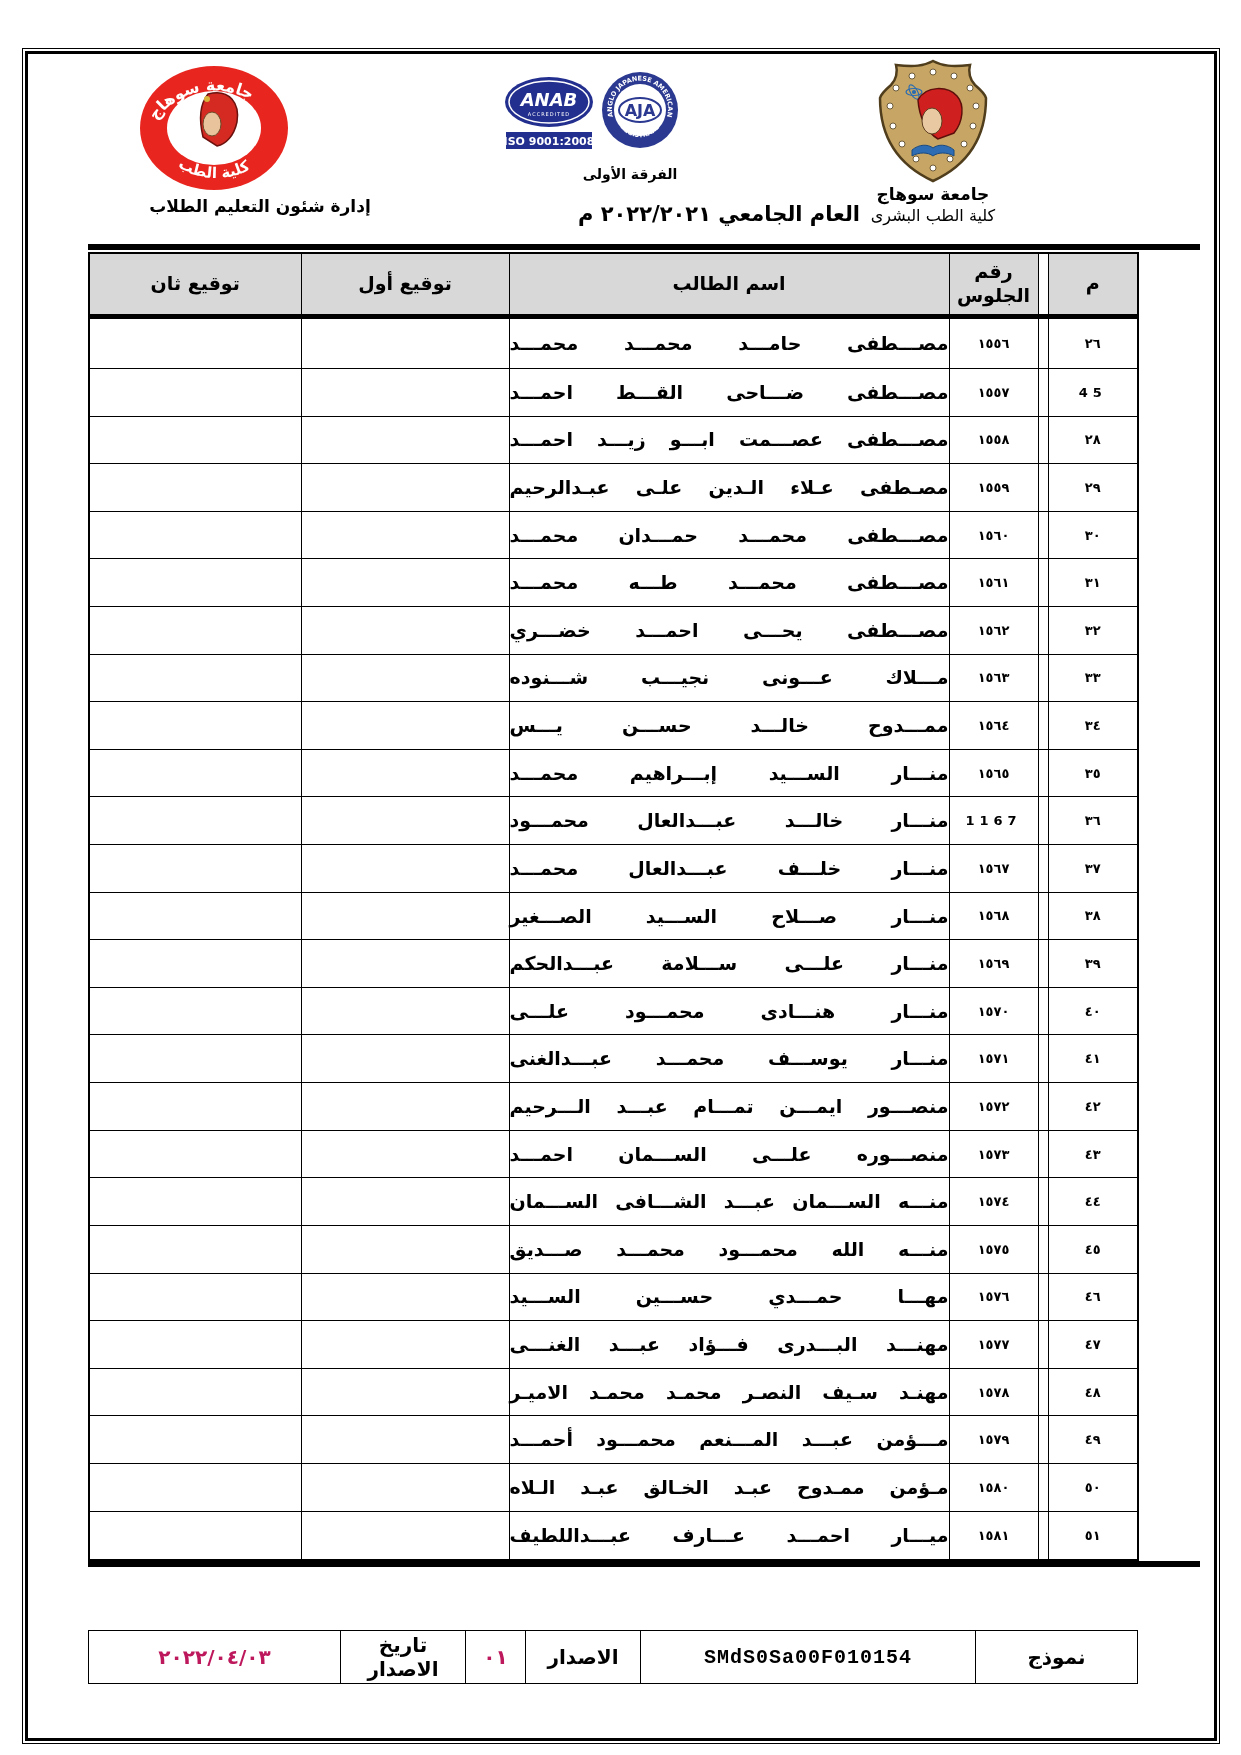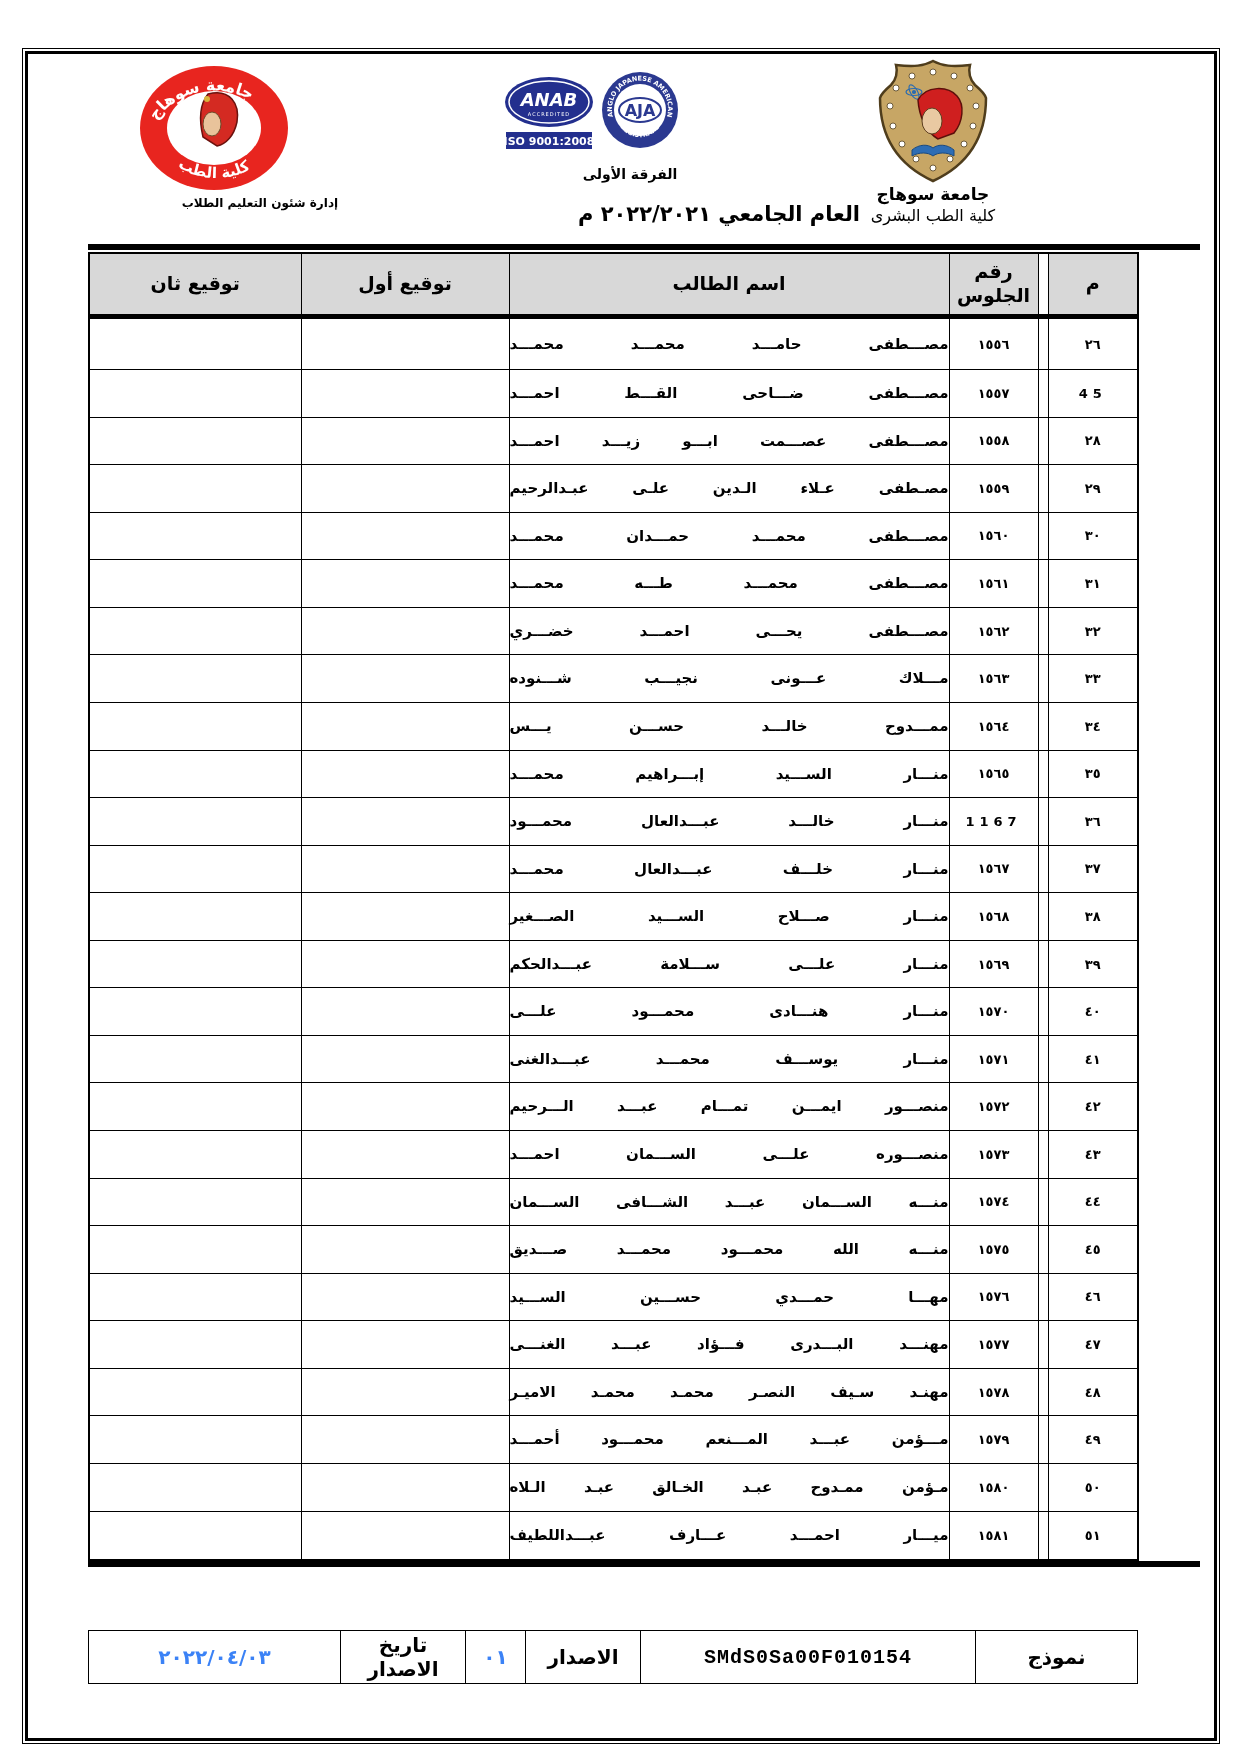--- a/index.html
+++ b/index.html
@@ -13,7 +13,7 @@
   .frame::before{content:"";position:absolute;left:2px;top:2px;right:2px;bottom:2px;border:3px solid #000;}
   
   .crescent-logo{left:138px;top:64px;width:152px;height:128px;}
-  .dept-text{left:95px;top:196px;width:330px;text-align:center;font-weight:bold;font-size:12px;}
+  .dept-text{left:95px;top:196px;width:330px;text-align:center;font-weight:bold;font-size:17px;}
   .anab-logo{left:503px;top:76px;width:92px;height:86px;}
   .aja-logo{left:600px;top:70px;width:80px;height:80px;}
   .class-title{left:440px;top:166px;width:380px;text-align:center;font-weight:bold;font-size:14px;}

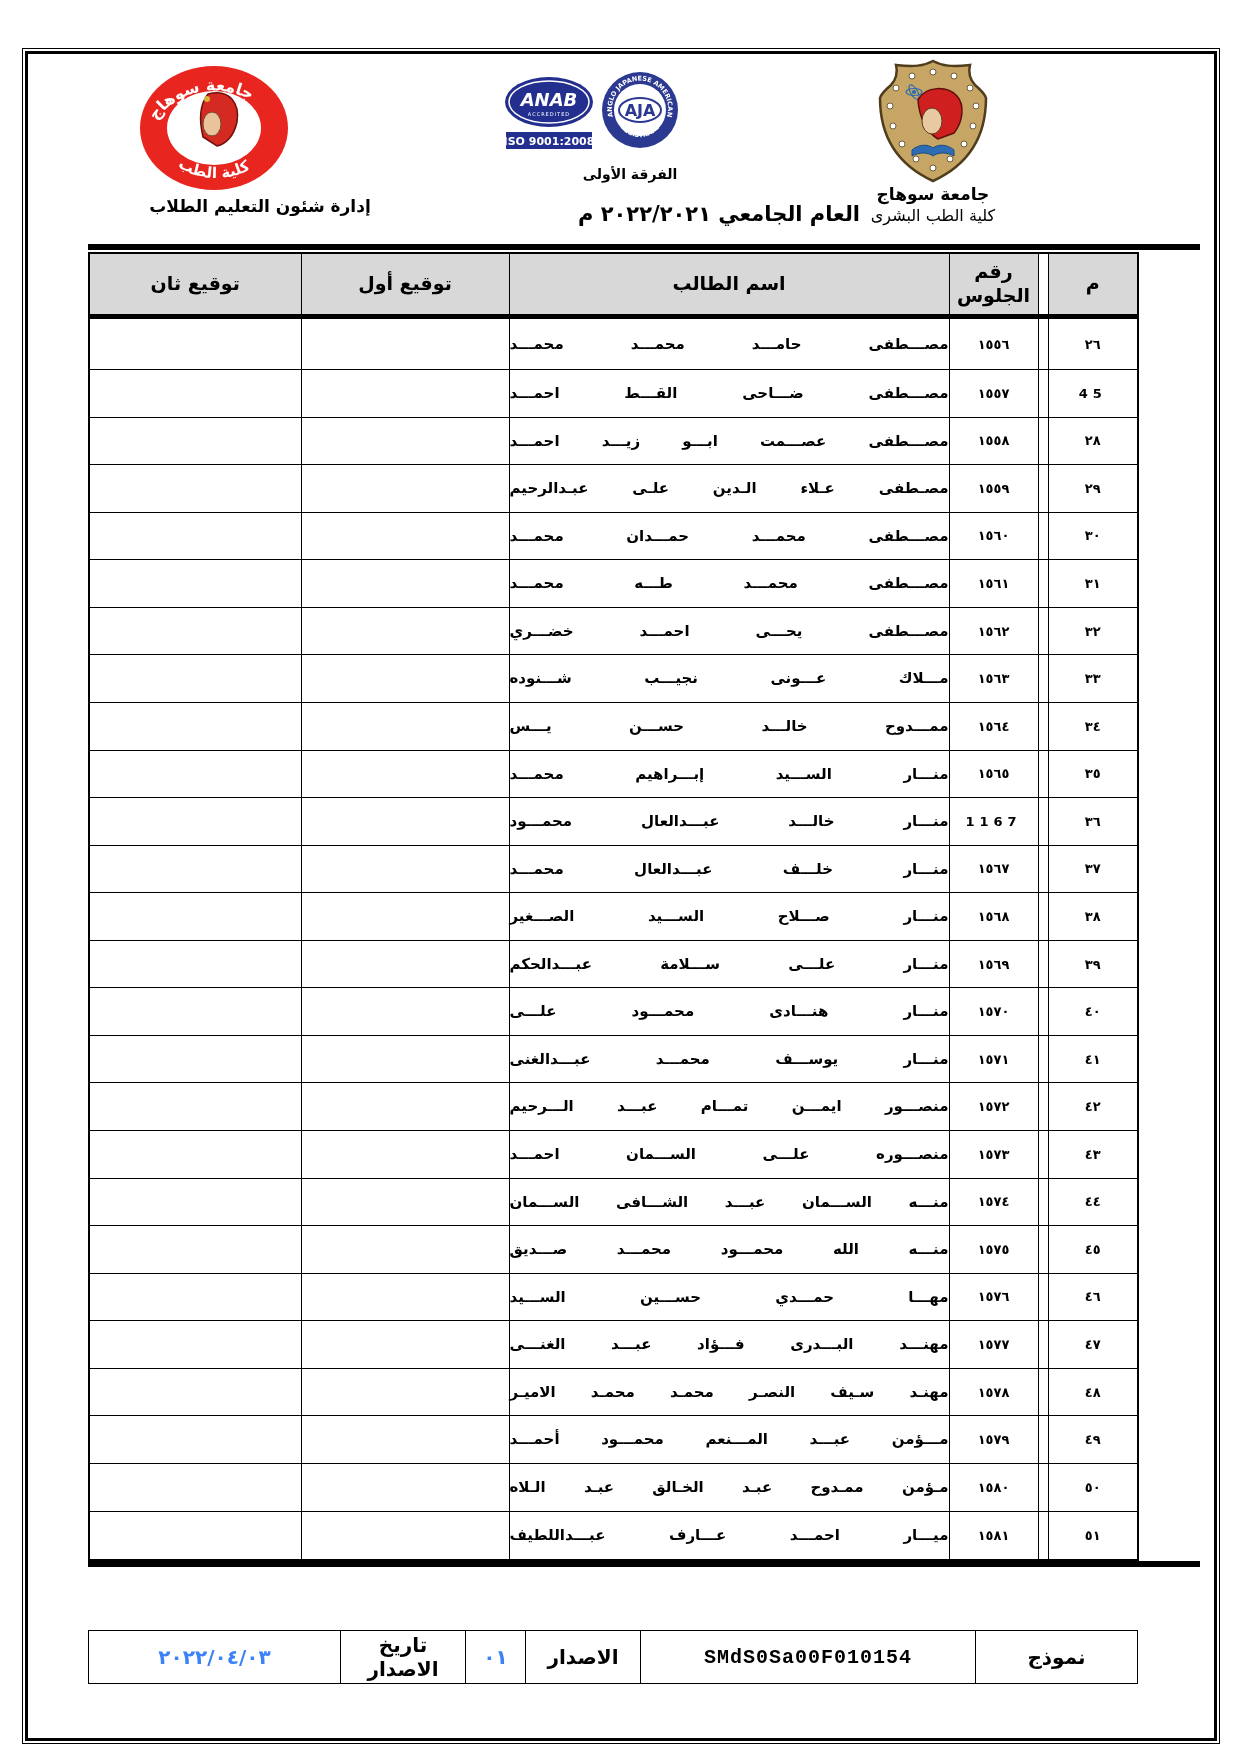--- a/index.html
+++ b/index.html
@@ -36,7 +36,7 @@
   table.main thead th.spacer, table.main td.spacer{background:#ffffff;padding:0;}
   td.num{text-align:center;font-weight:bold;font-size:13px;letter-spacing:5px;}
   td.name{
-    font-weight:bold;font-size:15px;padding:0 10px;
+    font-weight:bold;font-size:19px;padding:0 10px;
     text-align:justify;text-align-last:justify;line-height:1.1;
   }
   td.sig{background:#ffffff;}

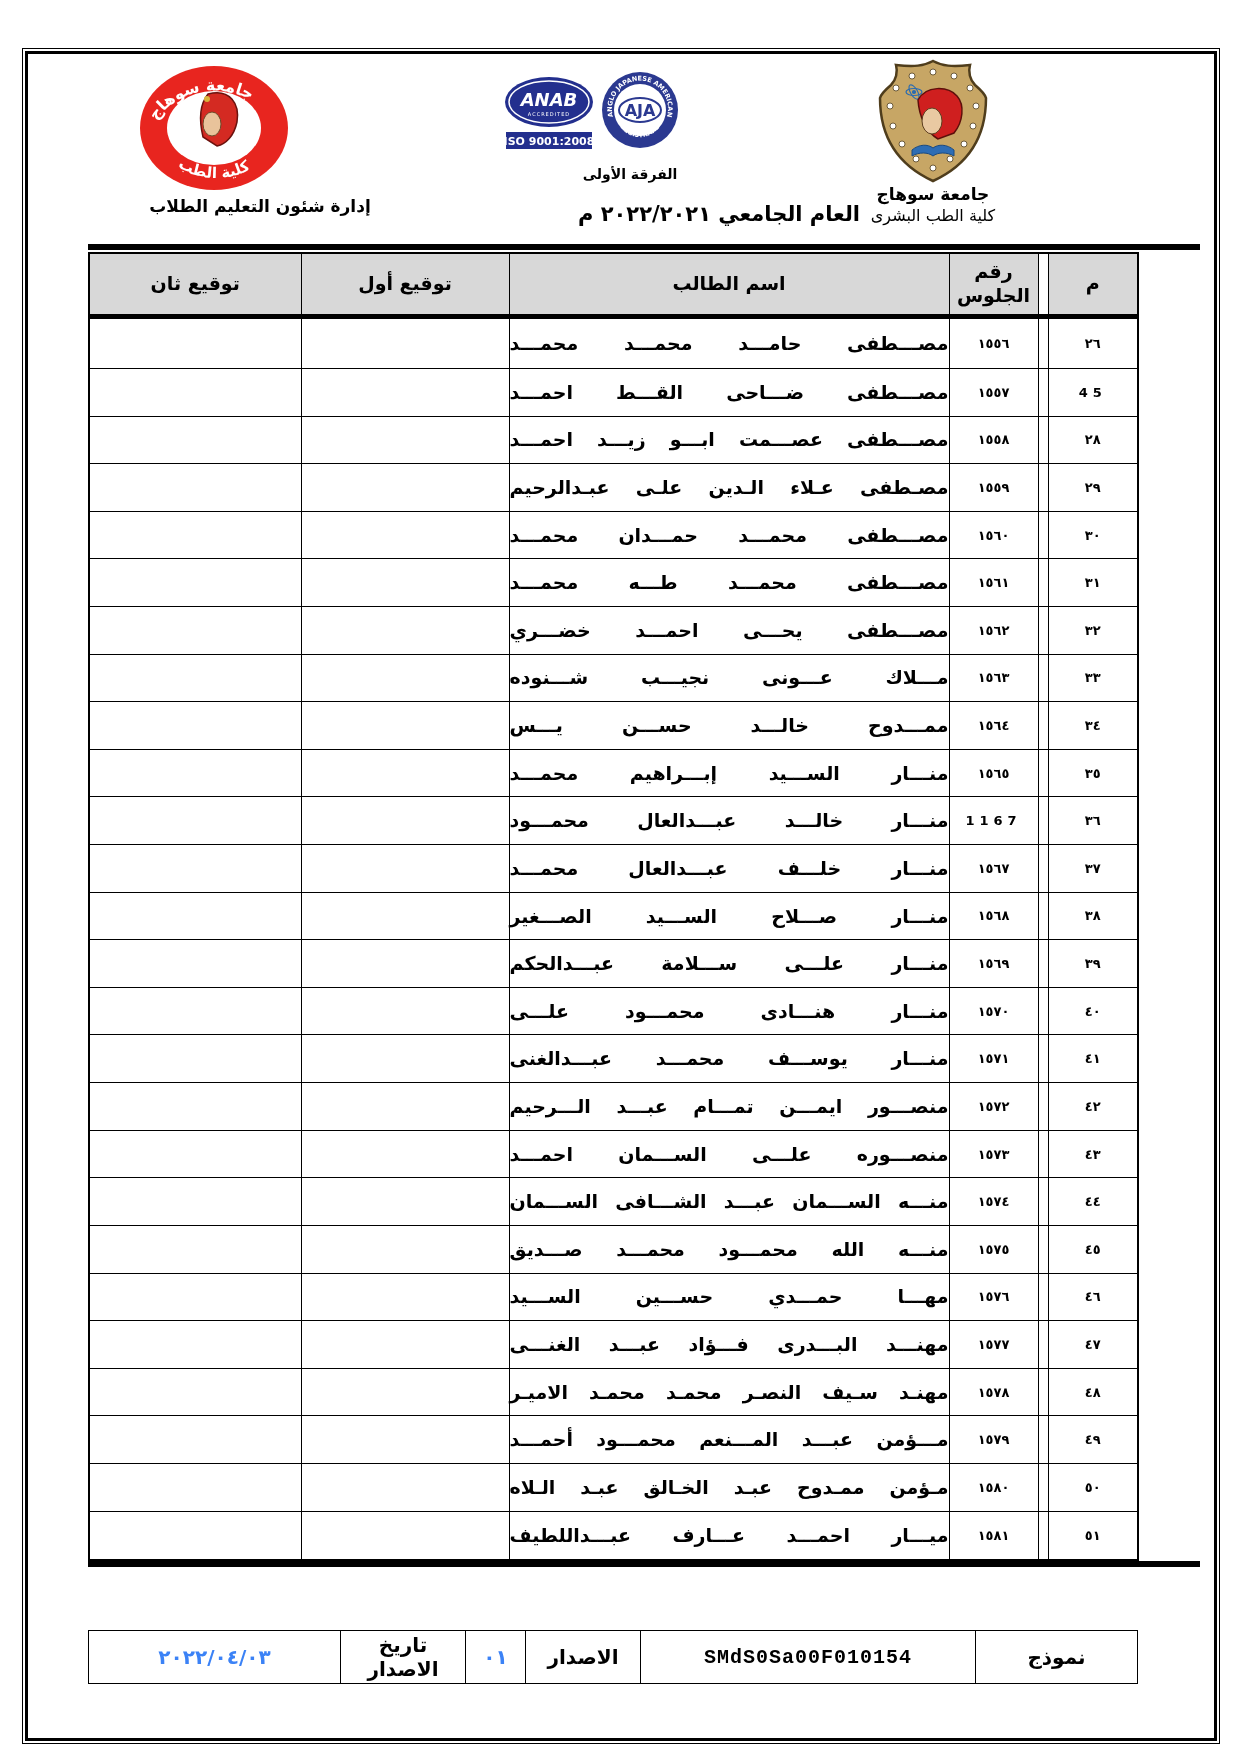--- a/index.html
+++ b/index.html
@@ -47,7 +47,7 @@
   }
   table.footer td{border:1px solid #000;height:52px;text-align:center;font-weight:bold;font-size:20px;padding:0 4px;}
   td.code{font-family:Liberation Mono, monospace;font-size:27px;direction:ltr;letter-spacing:1px;}
-  td.red{color:#3b82f6;letter-spacing:3px;font-size:19px;}
+  td.red{color:#be185d;letter-spacing:3px;font-size:19px;}
 </style>
 </head>
 <body>

